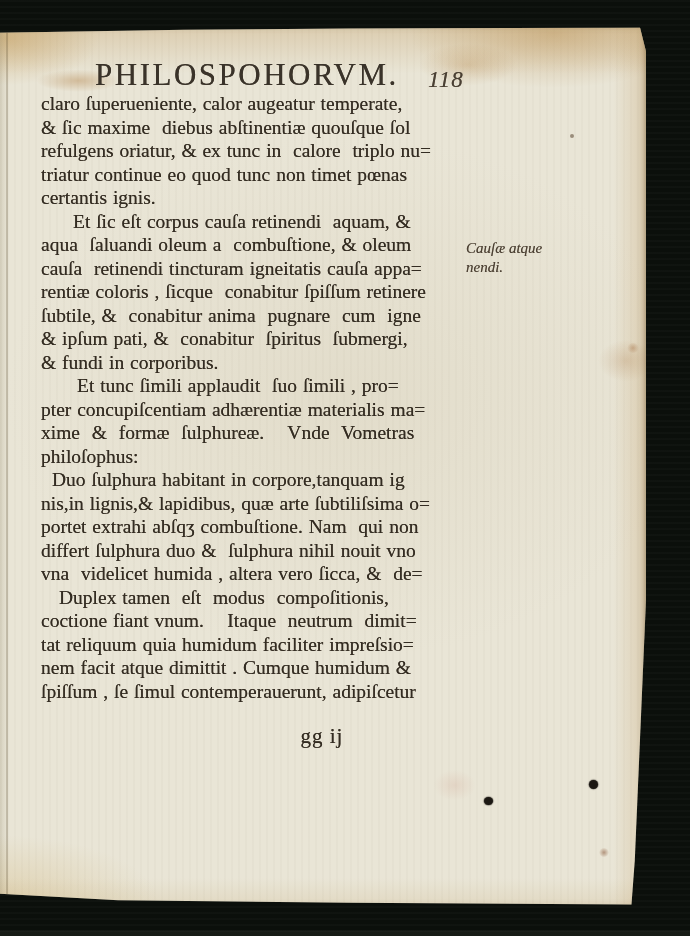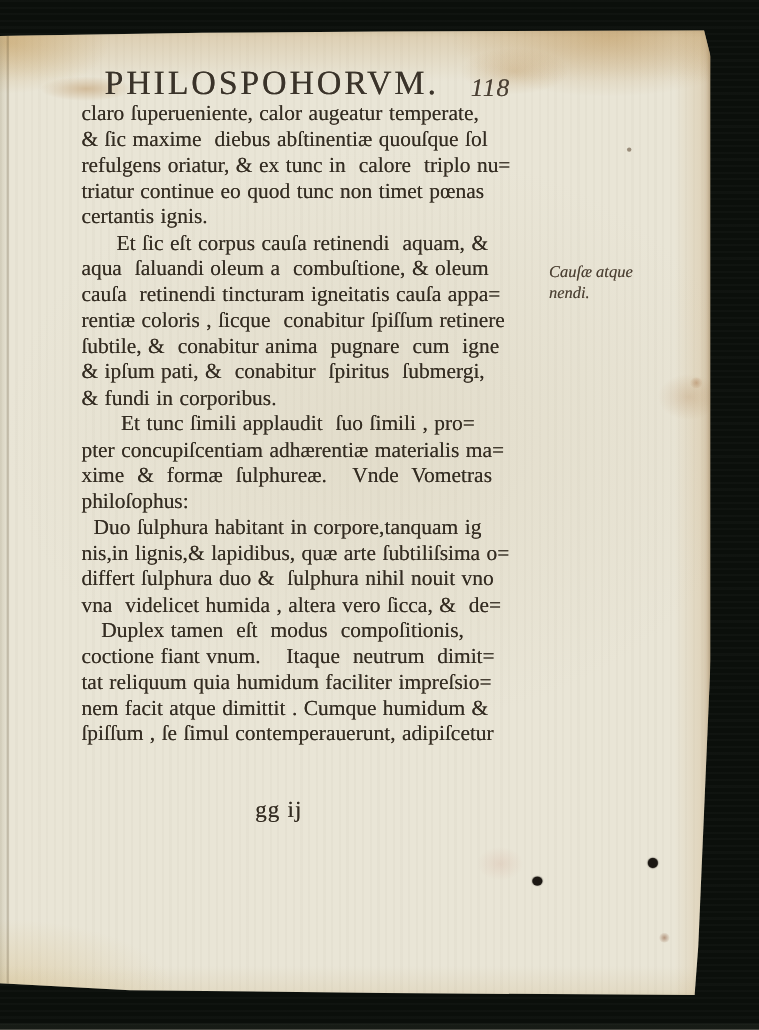--- a/index.html
+++ b/index.html
@@ -72,7 +72,7 @@
     font-size:19.5px;line-height:23.5px;word-spacing:1px;
     text-shadow:0 0 0.5px rgba(50,38,25,0.75);
   }
-  .line{white-space:pre;margin-left:33px;}
+  .line{white-space:pre;}
   .margin-note{
     position:absolute;left:480px;top:214px;width:90px;
     font-style:italic;font-size:15px;line-height:19px;color:#4c4134;

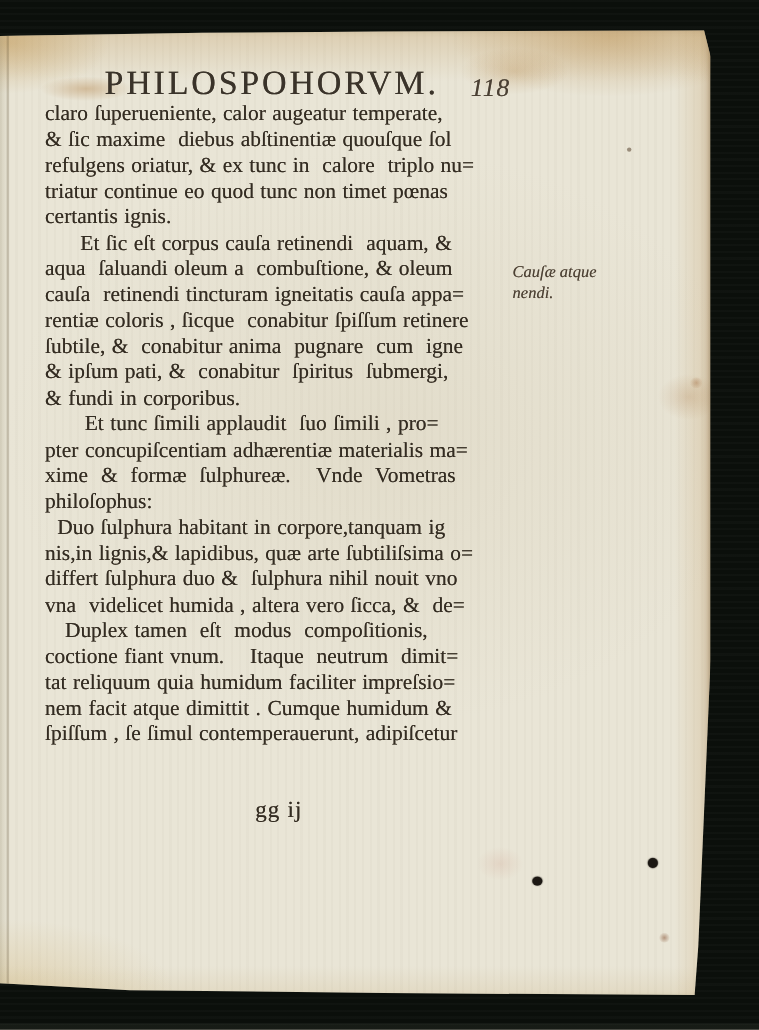--- a/index.html
+++ b/index.html
@@ -127,6 +127,7 @@
         <div class="line">philoſophus:</div>
         <div class="line" style="padding-left: 11px;">Duo ſulphura habitant in corpore,tanquam ig</div>
         <div class="line">nis,in lignis,&amp; lapidibus, quæ arte ſubtiliſsima o=</div>
+        <div class="line">portet extrahi abſqʒ combuſtione. Nam  qui non</div>
         <div class="line">differt ſulphura duo &amp;  ſulphura nihil nouit vno</div>
         <div class="line">vna  videlicet humida , altera vero ſicca, &amp;  de=</div>
         <div class="line" style="padding-left: 18px;">Duplex tamen  eſt  modus  compoſitionis,</div>

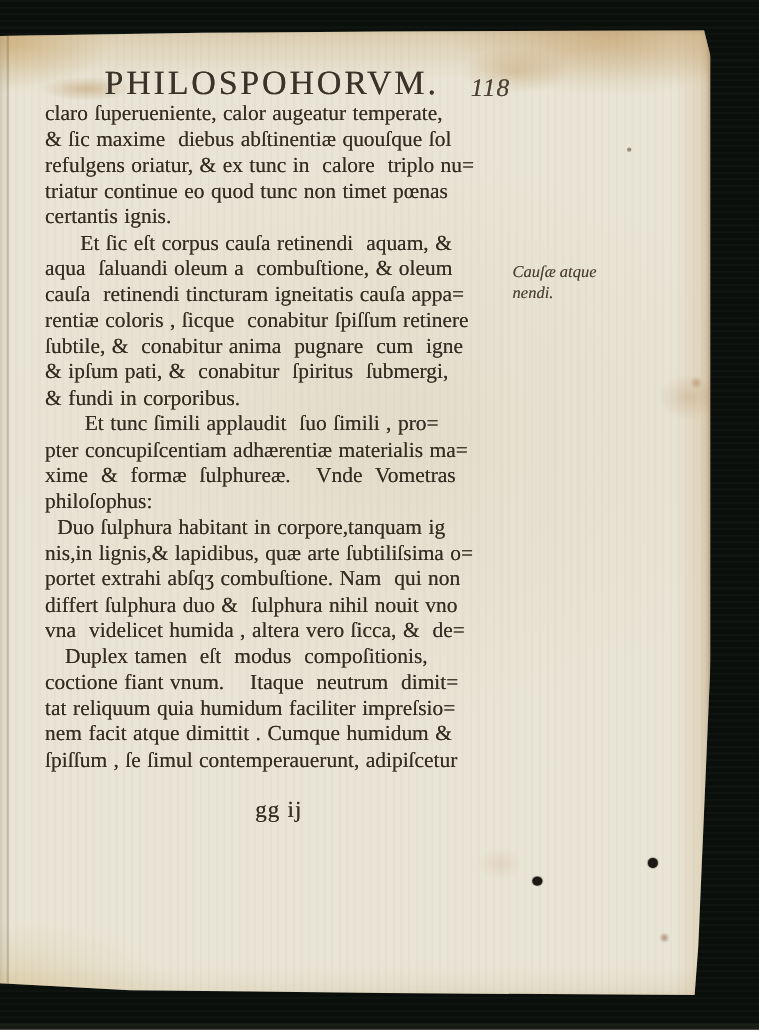--- a/index.html
+++ b/index.html
@@ -79,7 +79,7 @@
     text-shadow:0 0 0.4px rgba(70,55,40,0.6);
   }
   .signature-mark{
-    position:absolute;left:246px;top:699px;width:180px;
+    position:absolute;left:246px;top:699px;width:180px;text-align:center;
     font-size:21px;line-height:1.2;color:#332c22;
     letter-spacing:1px;text-shadow:0 0 0.5px rgba(50,38,25,0.75);
   }

